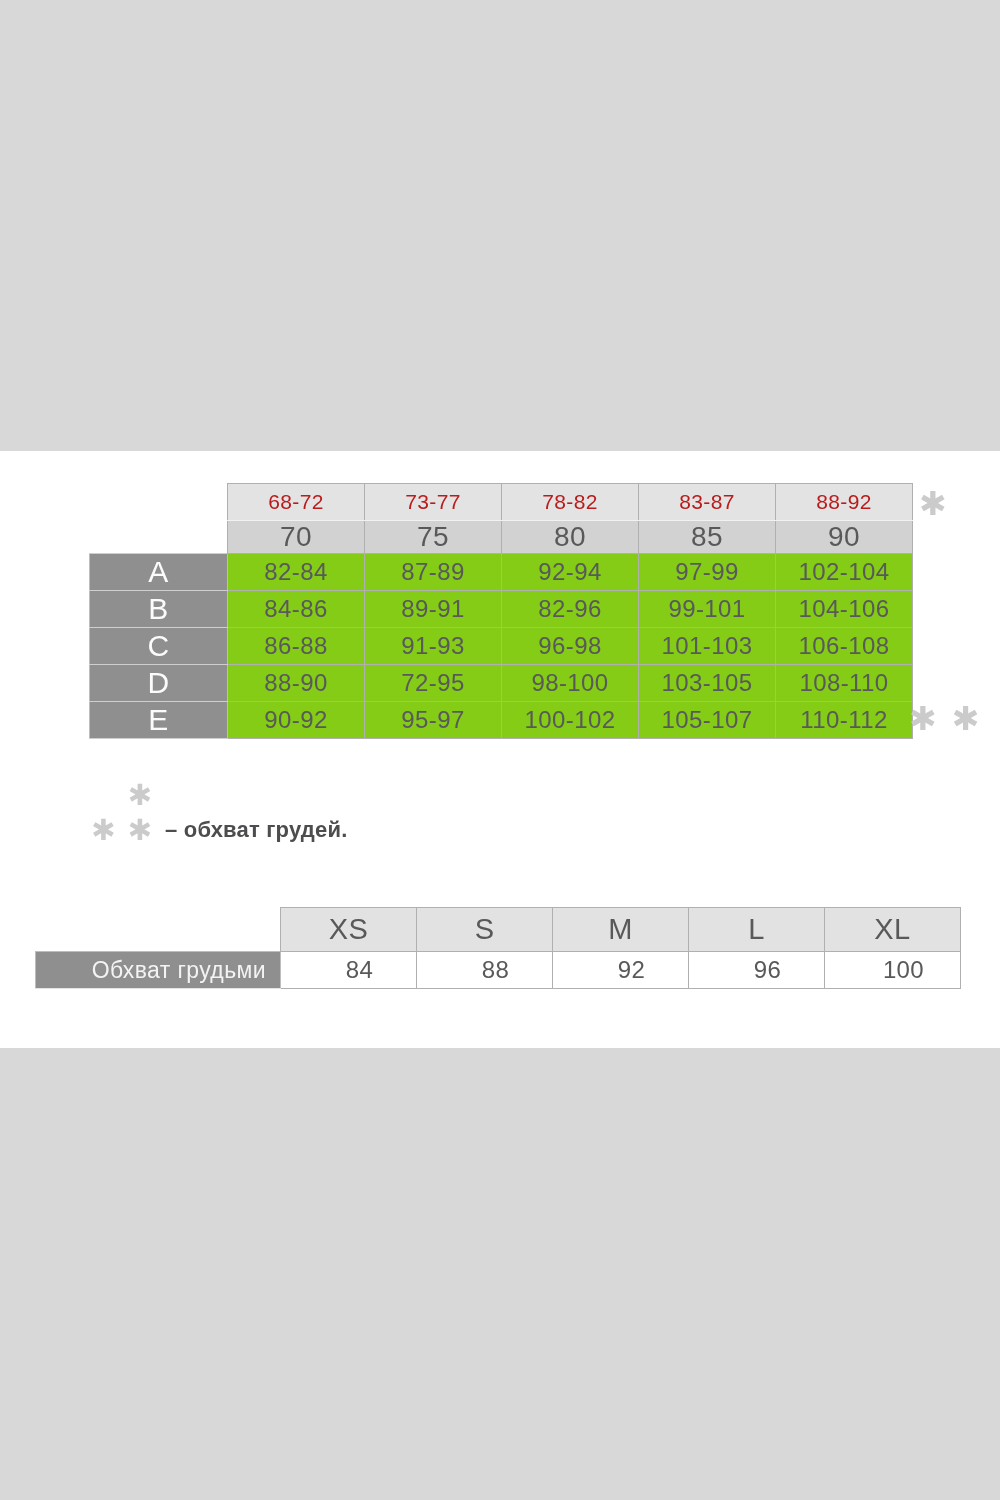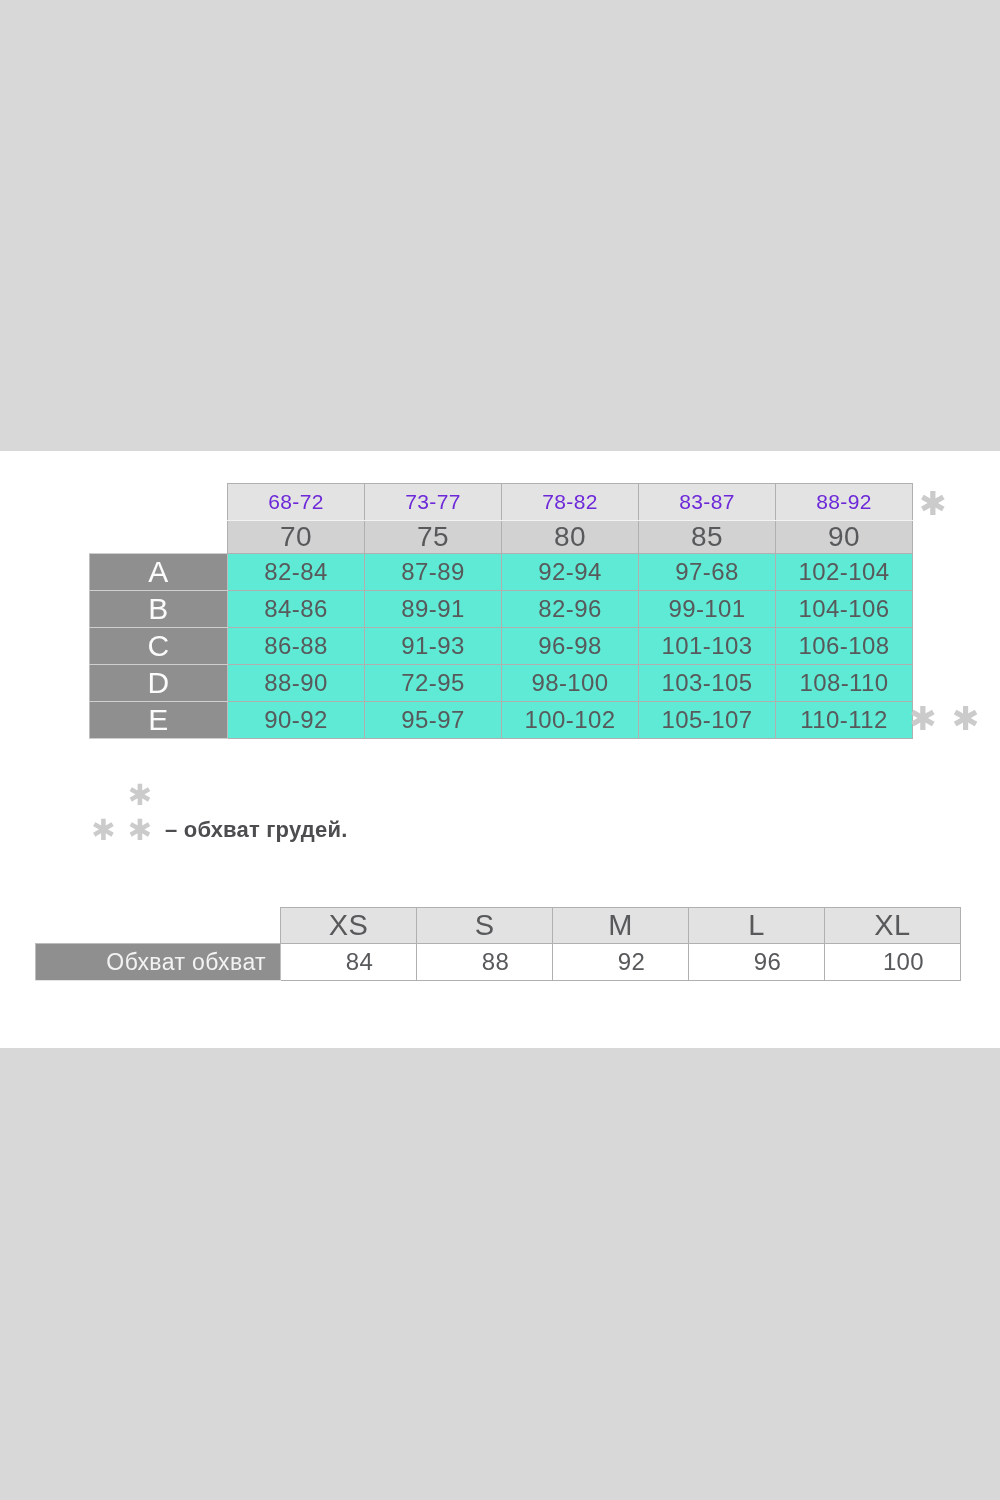--- a/index.html
+++ b/index.html
@@ -18,7 +18,7 @@
   .t1 { left:89px; top:483px; }
   .t1 td { border:1px solid #b0b0b0; }
   .t1 .blank { border:none; background:transparent; }
-  .t1 .h1 { background:#e3e3e3; color:#6d28d9; font-size:21px; height:37px;
+  .t1 .h1 { background:#e3e3e3; color:#b91c1c; font-size:21px; height:37px;
             border-bottom-color:#f2f2f2; }
   .t1 .h2 { background:#d2d2d2; color:#58595b; font-size:28px; height:28px; }
   .t1 .lbl { background:#8f8f8f; color:#fbfbfb; font-size:30px; font-weight:400;

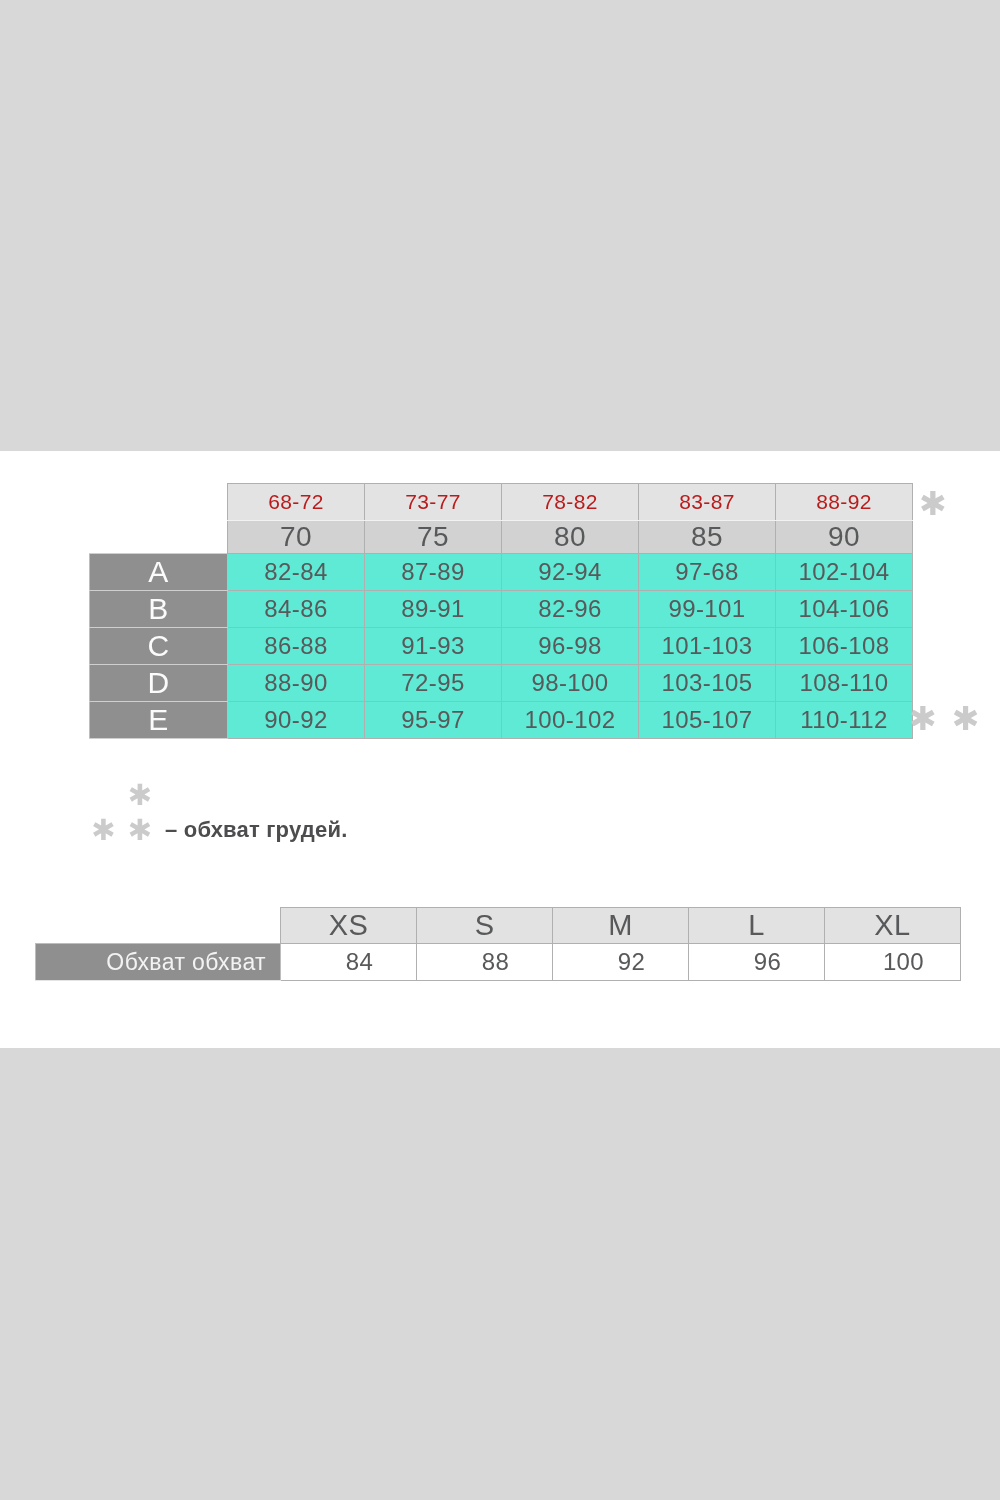--- a/index.html
+++ b/index.html
@@ -23,7 +23,7 @@
   .t1 .h2 { background:#d2d2d2; color:#58595b; font-size:28px; height:28px; }
   .t1 .lbl { background:#8f8f8f; color:#fbfbfb; font-size:30px; font-weight:400;
              border-color:#bdbdbd; border-top-color:#cfcfcf; border-bottom-color:#cfcfcf; }
-  .t1 .d { background:#5eead4; color:#58595b; font-size:24px; height:37px; }
+  .t1 .d { background:#84cc16; color:#58595b; font-size:24px; height:37px; }
 
   
   .t2 { left:35px; top:907px; }

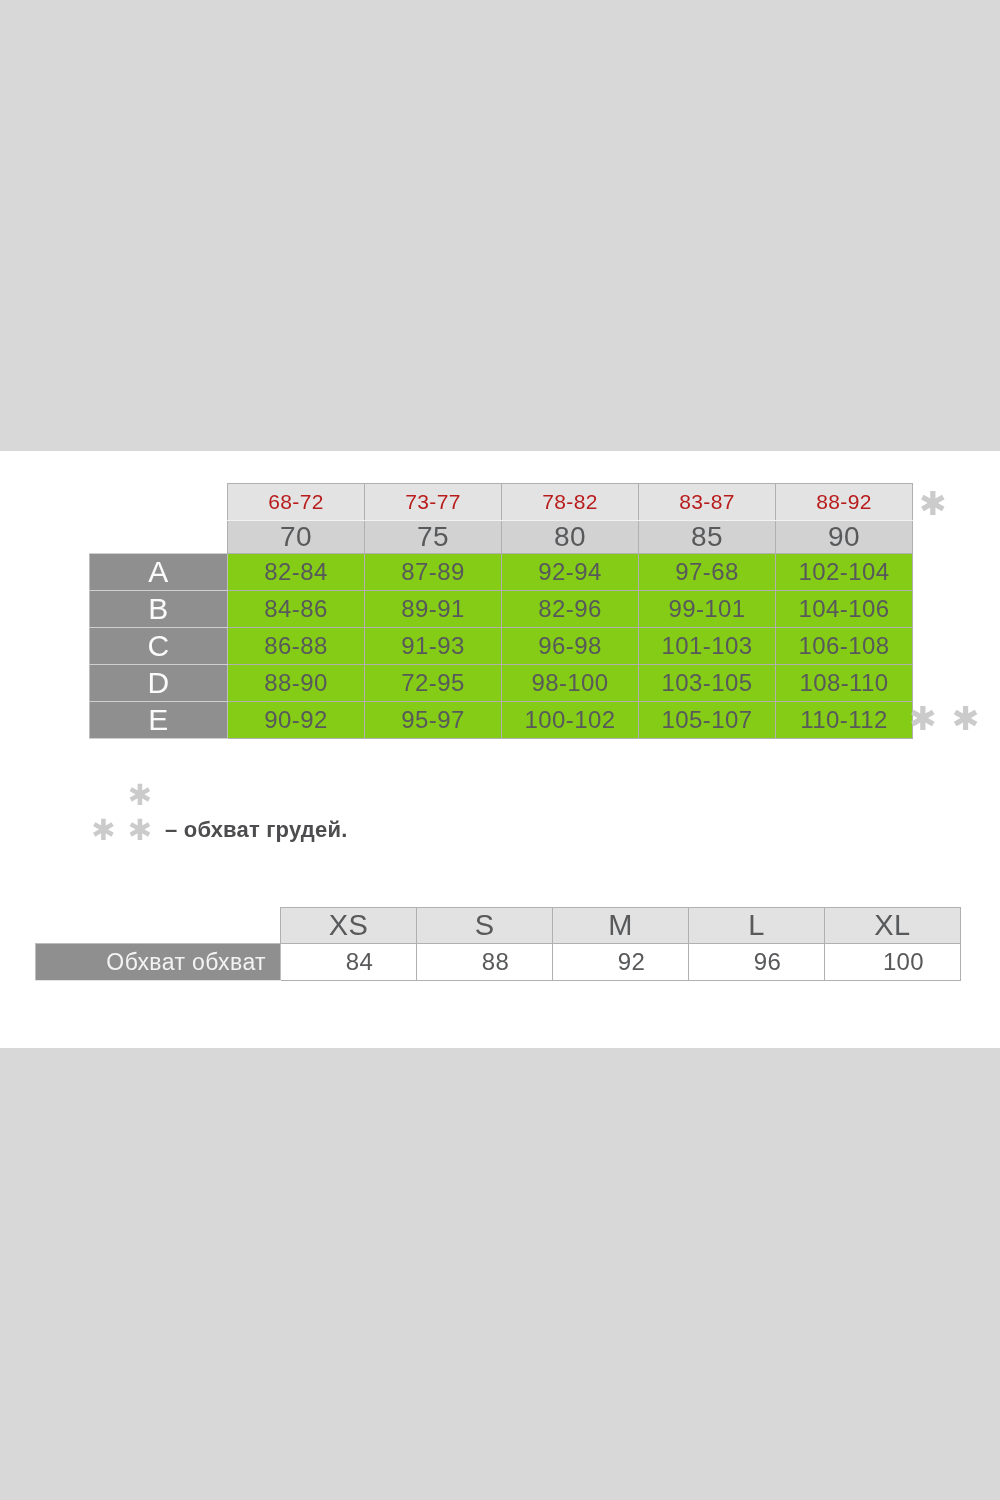--- a/index.html
+++ b/index.html
@@ -88,7 +88,7 @@
       <td class="d">82-84</td>
       <td class="d">87-89</td>
       <td class="d">92-94</td>
-      <td class="d">97-68</td>
+      <td class="d">97-99</td>
       <td class="d">102-104</td>
     </tr>
     <tr>

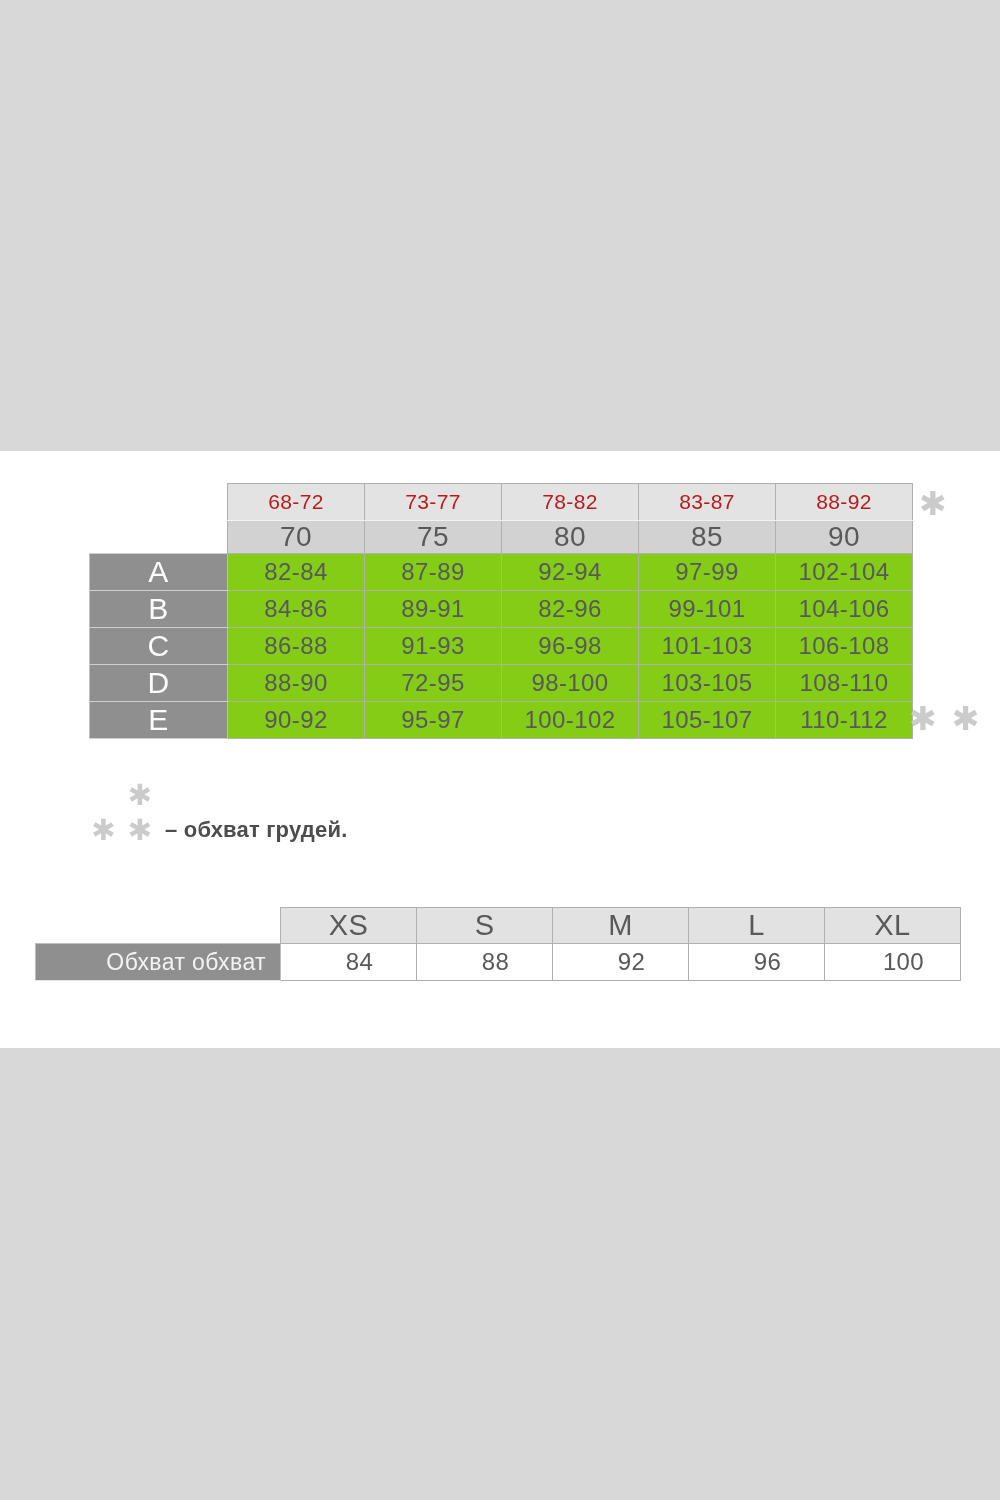--- a/index.html
+++ b/index.html
@@ -29,7 +29,7 @@
   .t2 { left:35px; top:907px; }
   .t2 td { border:1px solid #b0b0b0; }
   .t2 .blank { border:none; background:transparent; }
-  .t2 .h { background:#e2e2e2; color:#58595b; font-size:29px; height:36px; }
+  .t2 .h { background:#e2e2e2; color:#58595b; font-size:29px; height:44px; }
   .t2 .lbl { background:#8f8f8f; color:#f3f3f3; font-size:23px; height:37px;
              text-align:right; padding-right:14px; border-color:#bdbdbd;
              border-bottom-color:#e4e4e4; }

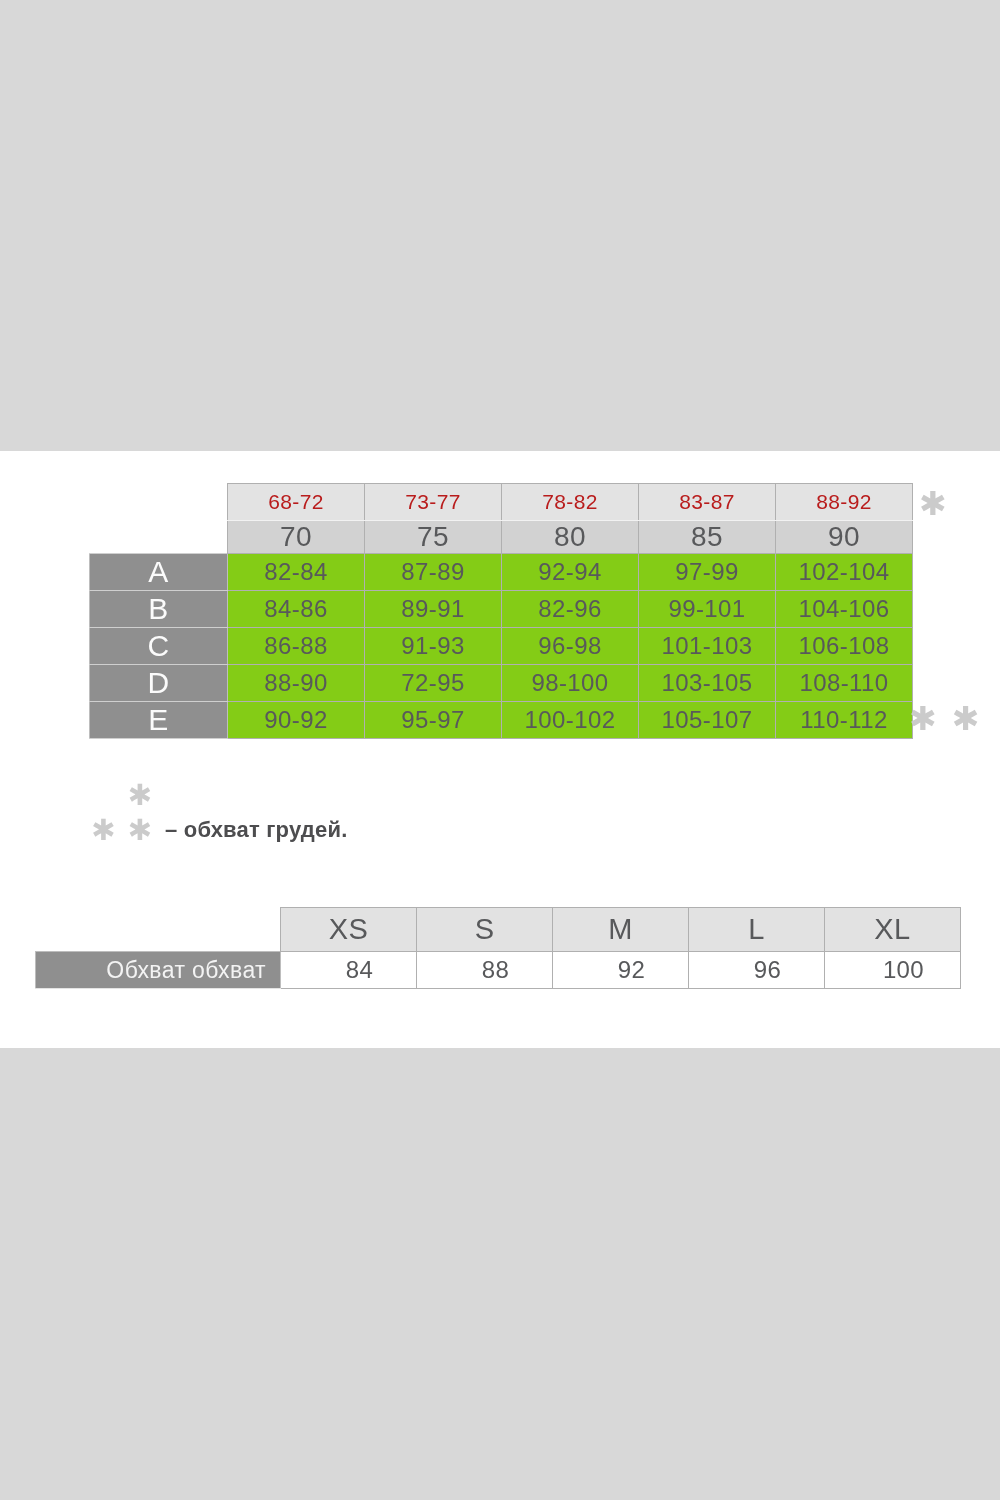--- a/index.html
+++ b/index.html
@@ -156,7 +156,7 @@
       <td class="h">XL</td>
     </tr>
     <tr>
-      <td class="lbl">Обхват обхват</td>
+      <td class="lbl">Обхват грудьми</td>
       <td class="d">84</td>
       <td class="d">88</td>
       <td class="d">92</td>

